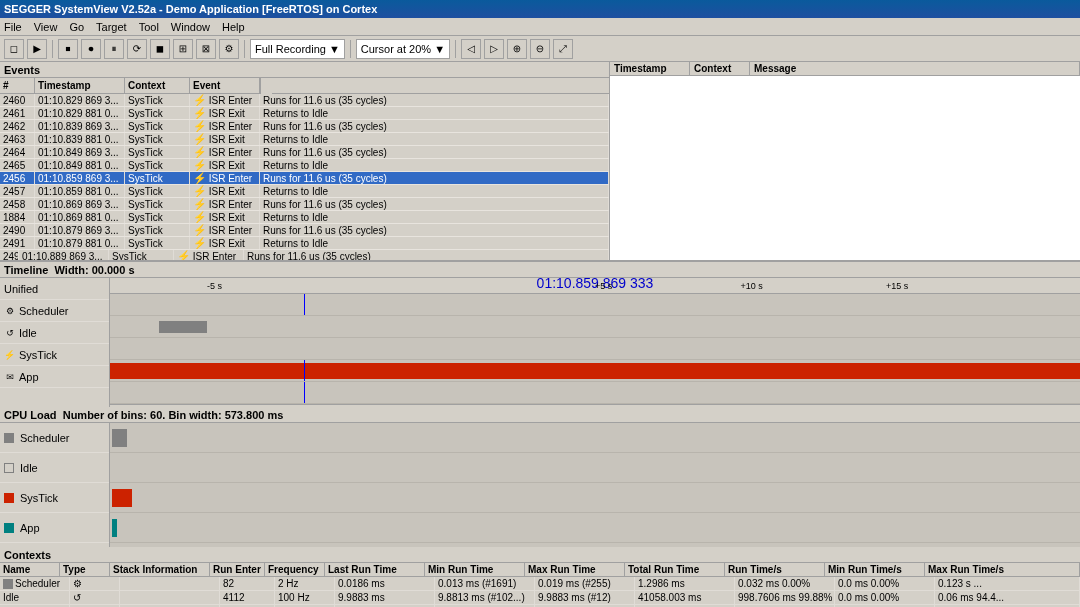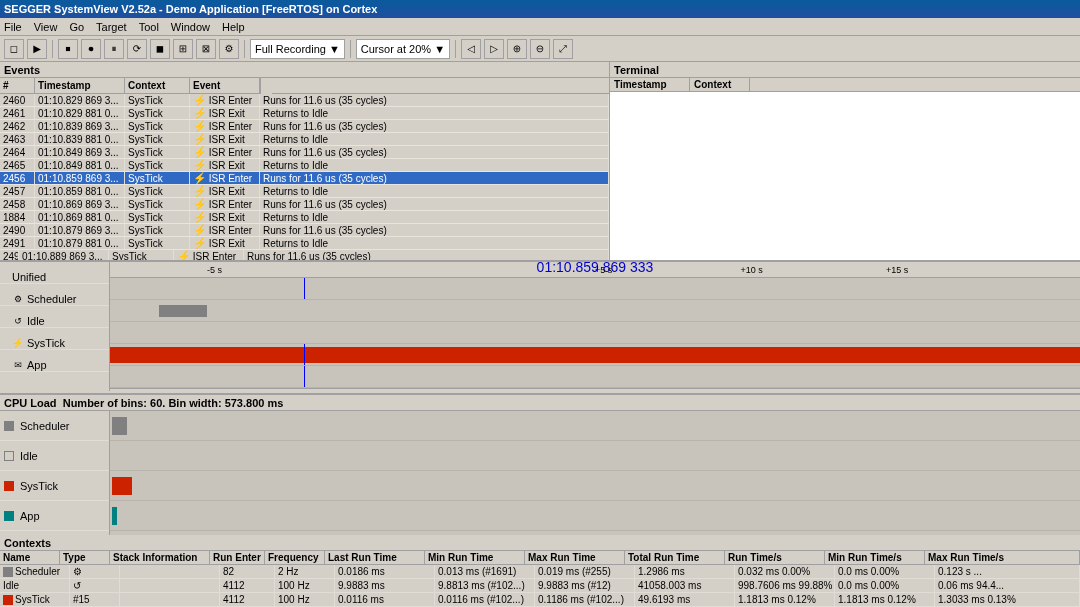--- a/index.html
+++ b/index.html
@@ -544,9 +544,6 @@
     </div>
 
     <div id="terminal-panel">
-      <div class="terminal-header">
-        <span>Terminal</span>
-      </div>
       <div style="display:flex; background:#d4d0c8; border-bottom:1px solid #a0a0a0; height:14px;">
         <div class="terminal-th" style="width:80px; font-size:10px; display:flex; align-items:center;">Timestamp</div>
         <div class="terminal-th" style="width:60px; font-size:10px; display:flex; align-items:center;">Context</div>

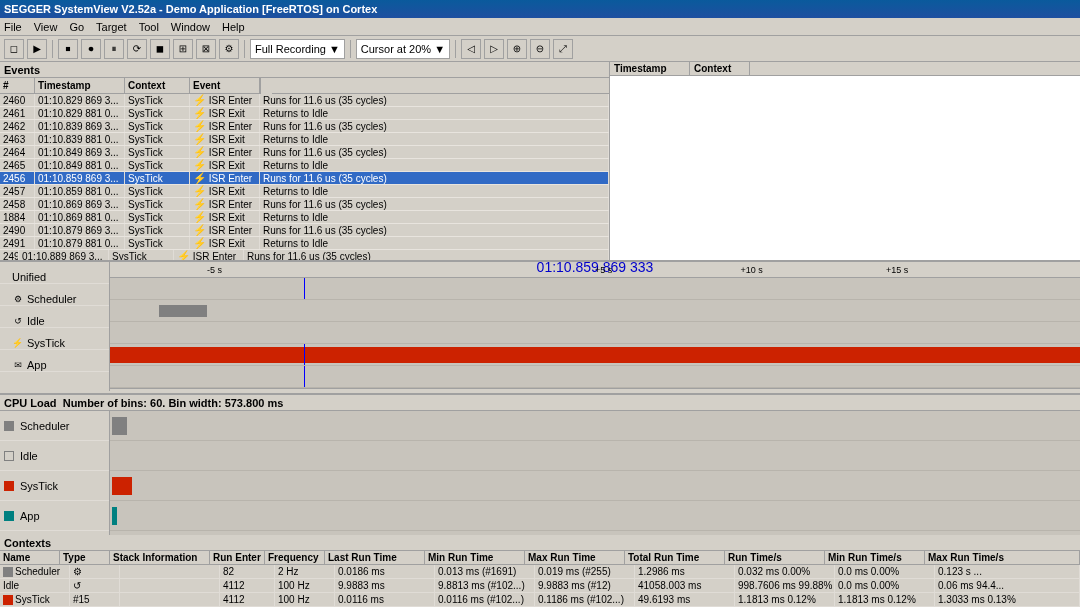--- a/index.html
+++ b/index.html
@@ -547,6 +547,7 @@
       <div style="display:flex; background:#d4d0c8; border-bottom:1px solid #a0a0a0; height:14px;">
         <div class="terminal-th" style="width:80px; font-size:10px; display:flex; align-items:center;">Timestamp</div>
         <div class="terminal-th" style="width:60px; font-size:10px; display:flex; align-items:center;">Context</div>
+        <div class="terminal-th" style="flex:1; font-size:10px; display:flex; align-items:center;">Message</div>
       </div>
       <div style="flex:1; background:white;"></div>
     </div>

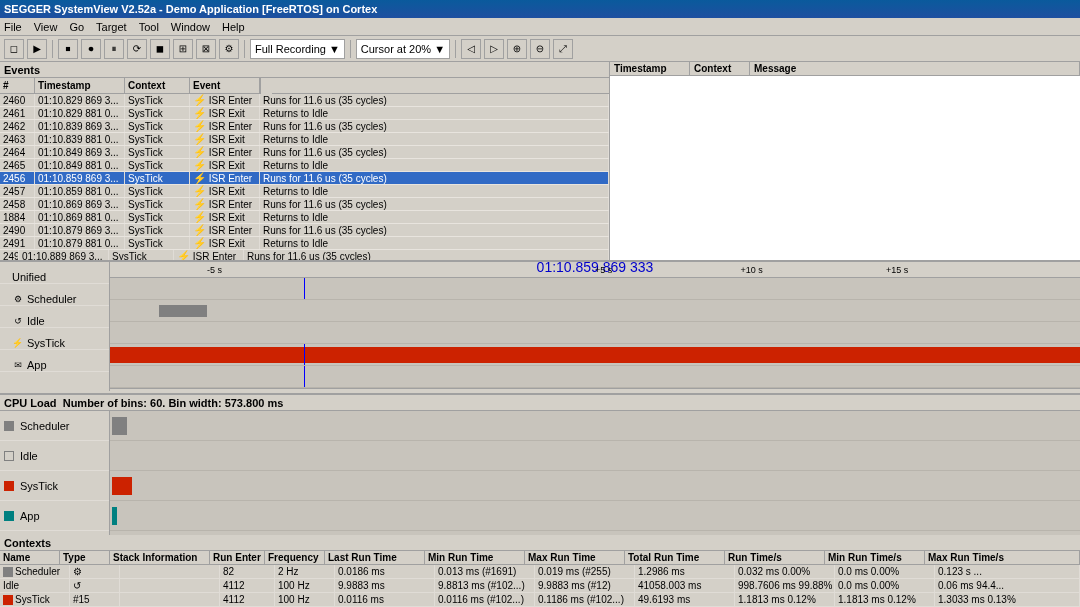--- a/index.html
+++ b/index.html
@@ -554,6 +554,10 @@
   </div>
 
   <div id="timeline-section">
+    <div id="timeline-header">
+      <span>Timeline &nbsp;</span>
+      <span>Width: 00.000 s</span>
+    </div>
     <div id="timeline-content">
 
       <div id="timeline-labels">

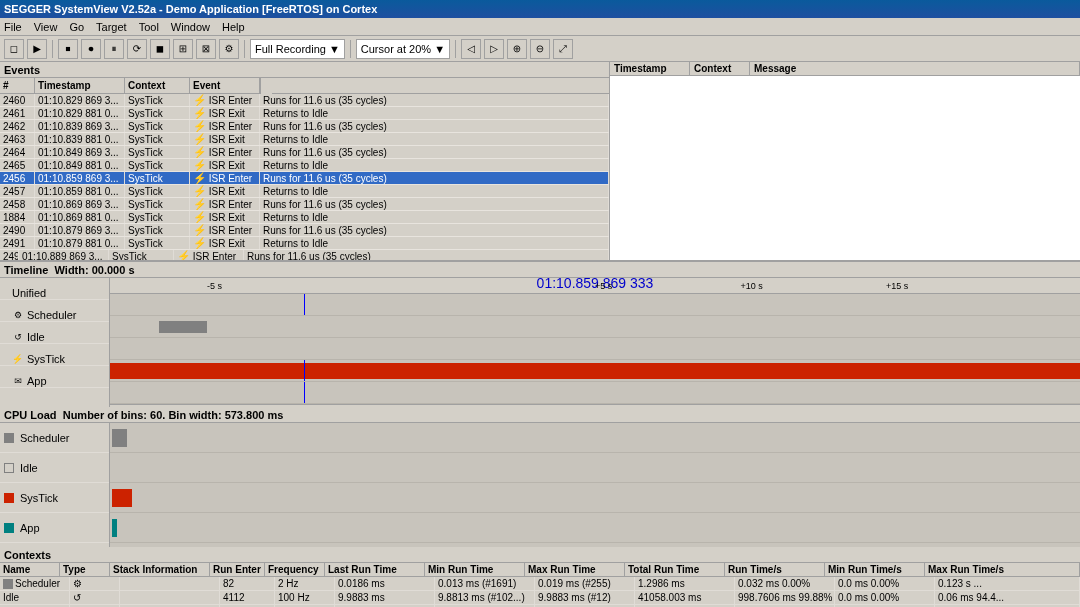--- a/index.html
+++ b/index.html
@@ -192,8 +192,8 @@
     .timeline-label-row {
       height: 22px;
       display: flex;
-      align-items: flex-end;
-      padding: 0 12px;
+      align-items: center;
+      padding: 0 4px;
       border-bottom: 1px solid #e0dcd6;
       font-size: 10px;
       gap: 3px;

